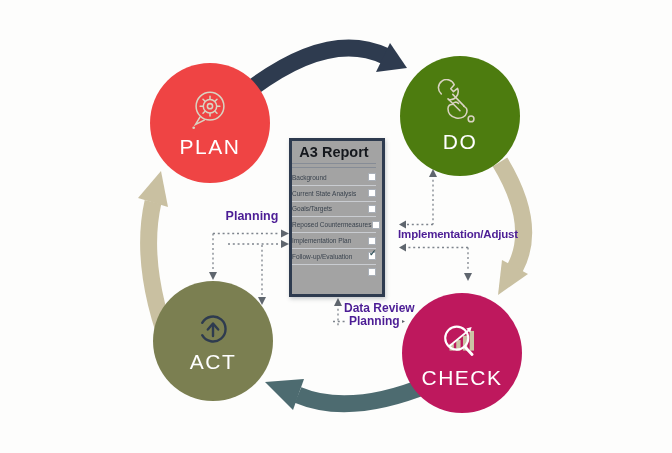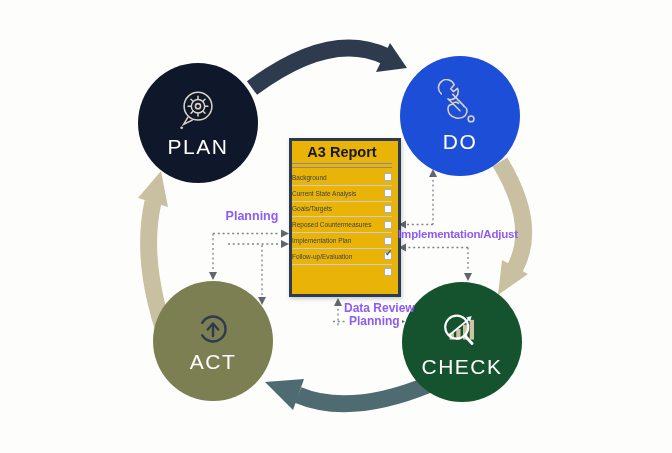--- a/index.html
+++ b/index.html
@@ -18,7 +18,7 @@
   .circle .phase-label {
     color:#ffffff; font-size:21px; font-weight:400; letter-spacing:1.5px; margin-top:1px;
   }
-  #circle-plan  { left:138px; top:63px;  background:#0f172a;text-align:center; }
+  #circle-plan  { left:150px; top:63px;  background:#ef4444;text-align:center; }
   #circle-do    { left:400px; top:56px;  background:#1d4ed8; }
   #circle-check { left:402px; top:282px; background:#14532d; }
   #circle-act   { left:153px; top:281px; background:#7b7f51; }

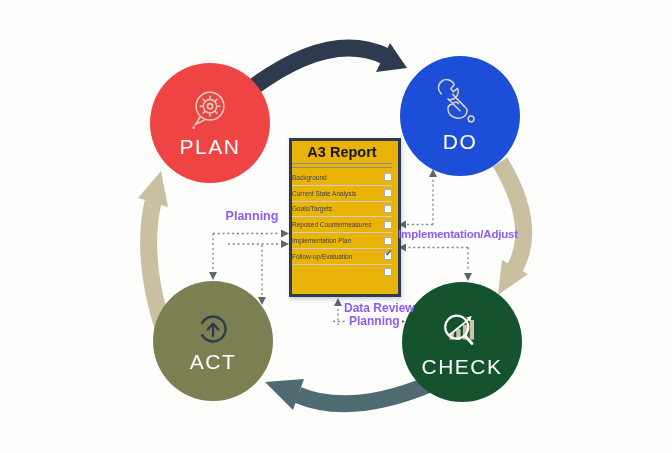--- a/index.html
+++ b/index.html
@@ -25,8 +25,8 @@
 
   
   .a3-card {
-    position:absolute; left:289px; top:138px; width:112px; height:159px;
-    box-sizing:border-box; background:#eab308; border:3.5px solid #2e3b4f;
+    position:absolute; left:289px; top:138px; width:96px; height:159px;
+    box-sizing:border-box; background:#a3a3a3; border:3.5px solid #2e3b4f;
     padding:3px 6px 0 0; box-shadow:1px 2px 4px rgba(40,50,65,0.25);
   }
   .a3-title { font-size:14.5px; font-weight:bold; color:#15181d; text-align:center; }

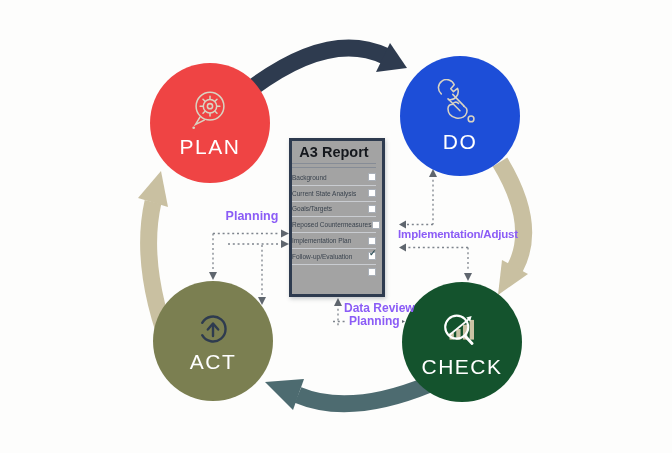--- a/index.html
+++ b/index.html
@@ -19,7 +19,7 @@
     color:#ffffff; font-size:21px; font-weight:400; letter-spacing:1.5px; margin-top:1px;
   }
   #circle-plan  { left:150px; top:63px;  background:#ef4444;text-align:center; }
-  #circle-do    { left:400px; top:56px;  background:#1d4ed8; }
+  #circle-do    { left:400px; top:56px;  background:#4d7c0f; }
   #circle-check { left:402px; top:282px; background:#14532d; }
   #circle-act   { left:153px; top:281px; background:#7b7f51; }
 

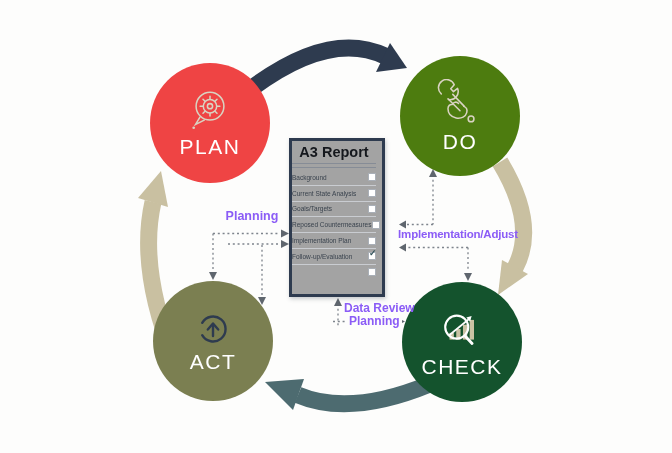--- a/index.html
+++ b/index.html
@@ -48,7 +48,7 @@
   .a3-extra { display:flex; justify-content:flex-end; padding-top:3px; }
 
   
-  .conn-label { position:absolute; color:#8b5cf6; font-weight:bold; }
+  .conn-label { position:absolute; color:#4c1d95; font-weight:bold; }
   #lbl-planning   { left:210px; top:209px; width:84px; text-align:center; font-size:12.5px; }
   #lbl-standard   { left:395px; top:228px; width:126px; text-align:center; font-size:11.5px; letter-spacing:-0.2px; }
   #lbl-datareview { left:344px; top:301px; font-size:12px; }

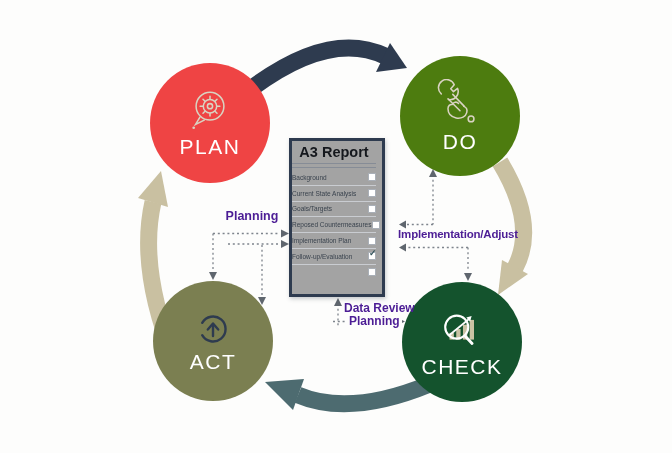--- a/index.html
+++ b/index.html
@@ -20,7 +20,7 @@
   }
   #circle-plan  { left:150px; top:63px;  background:#ef4444;text-align:center; }
   #circle-do    { left:400px; top:56px;  background:#4d7c0f; }
-  #circle-check { left:402px; top:282px; background:#14532d; }
+  #circle-check { left:402px; top:293px; background:#be185d; }
   #circle-act   { left:153px; top:281px; background:#7b7f51; }
 
   

